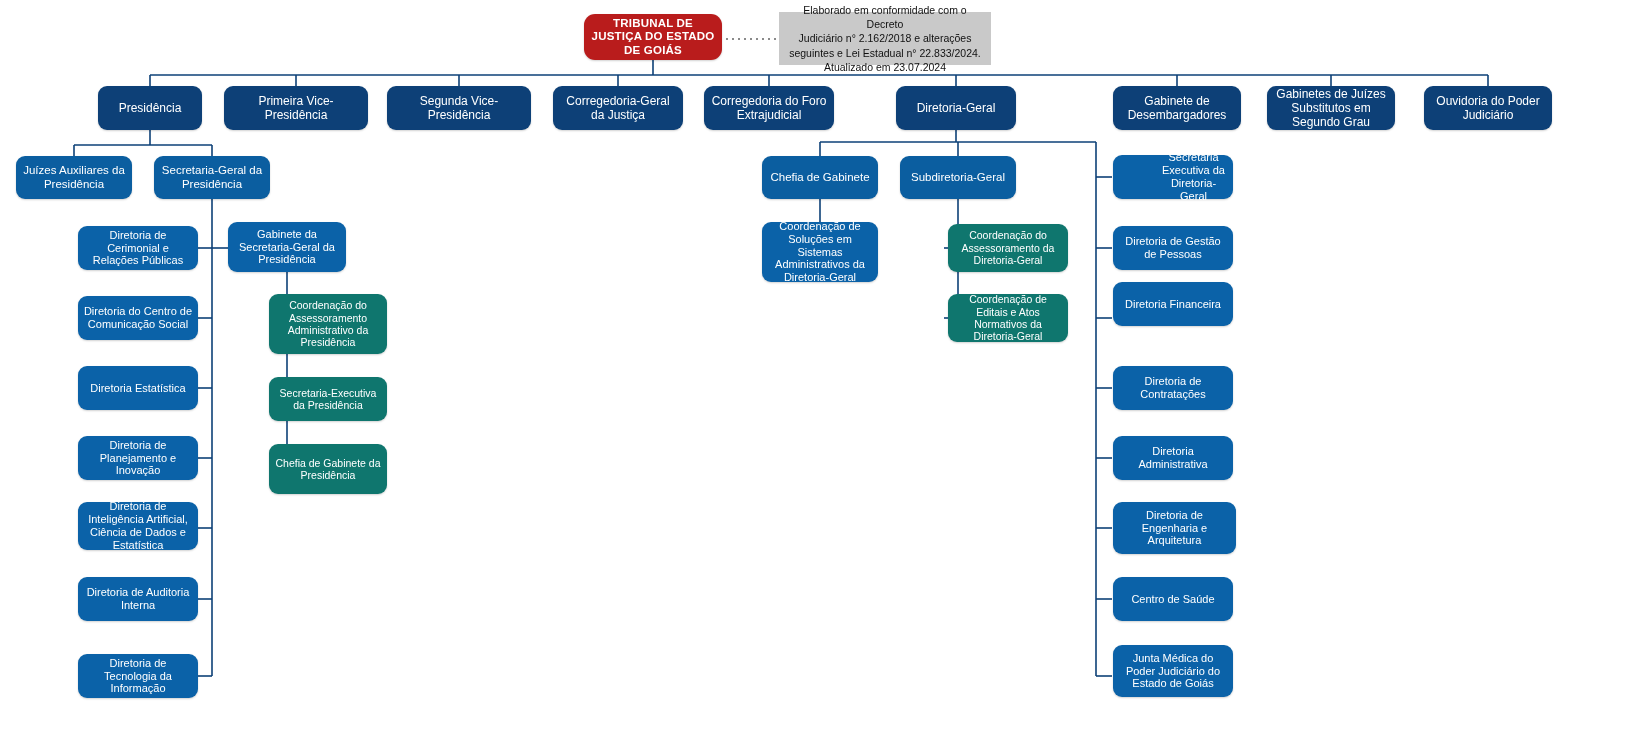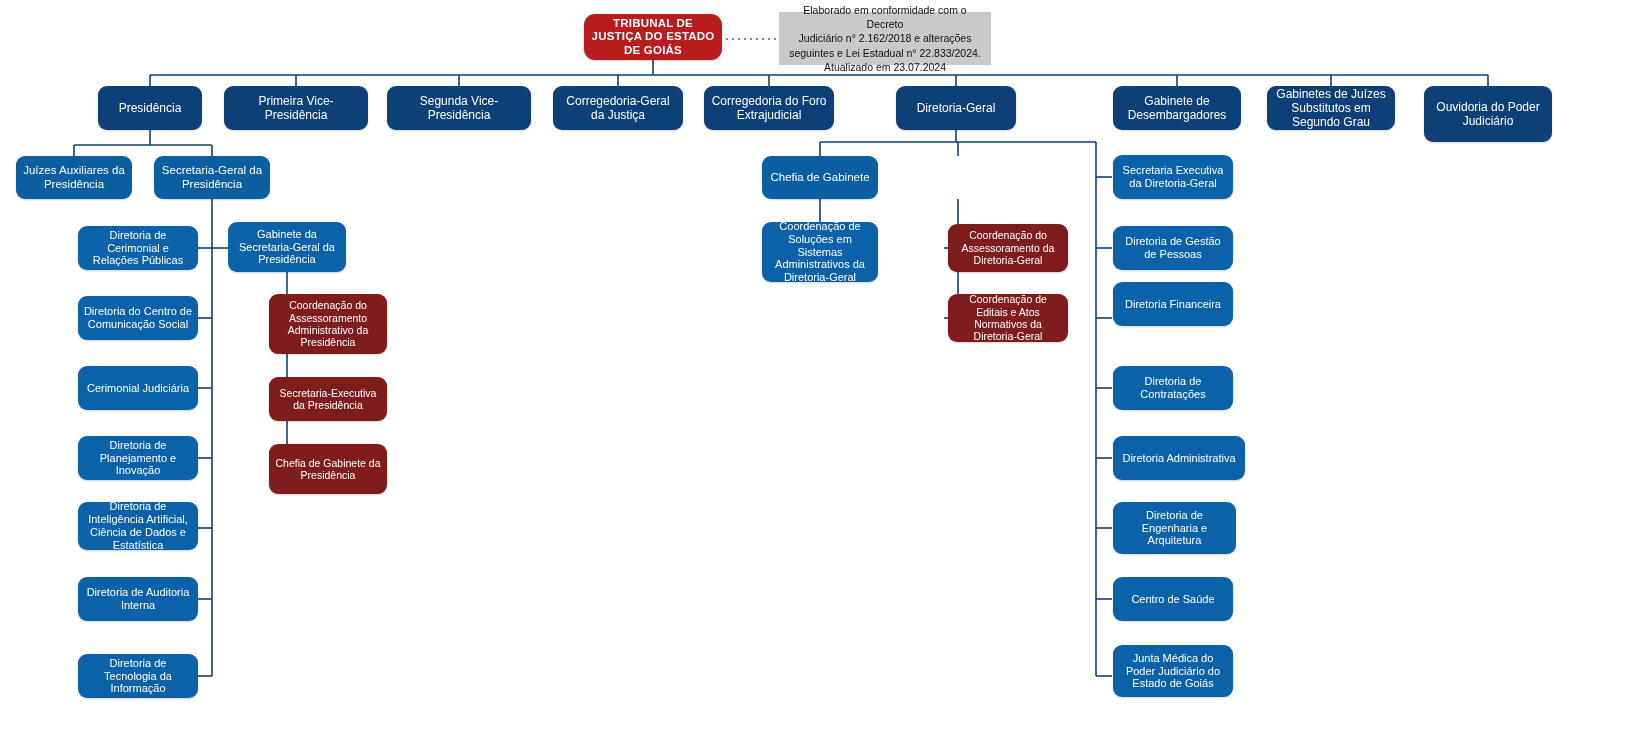--- a/index.html
+++ b/index.html
@@ -159,7 +159,7 @@
   <div class="node lvl-1" style="left:1267px;top:86px;width:128px;height:44px;">
     <span>Gabinetes de Juízes Substitutos em Segundo Grau</span>
   </div>
-  <div class="node lvl-1" style="left:1424px;top:86px;width:128px;height:56px;">
+  <div class="node lvl-1" style="left:1424px;top:86px;width:128px;height:44px;">
     <span>Ouvidoria do Poder Judiciário</span>
   </div>
 

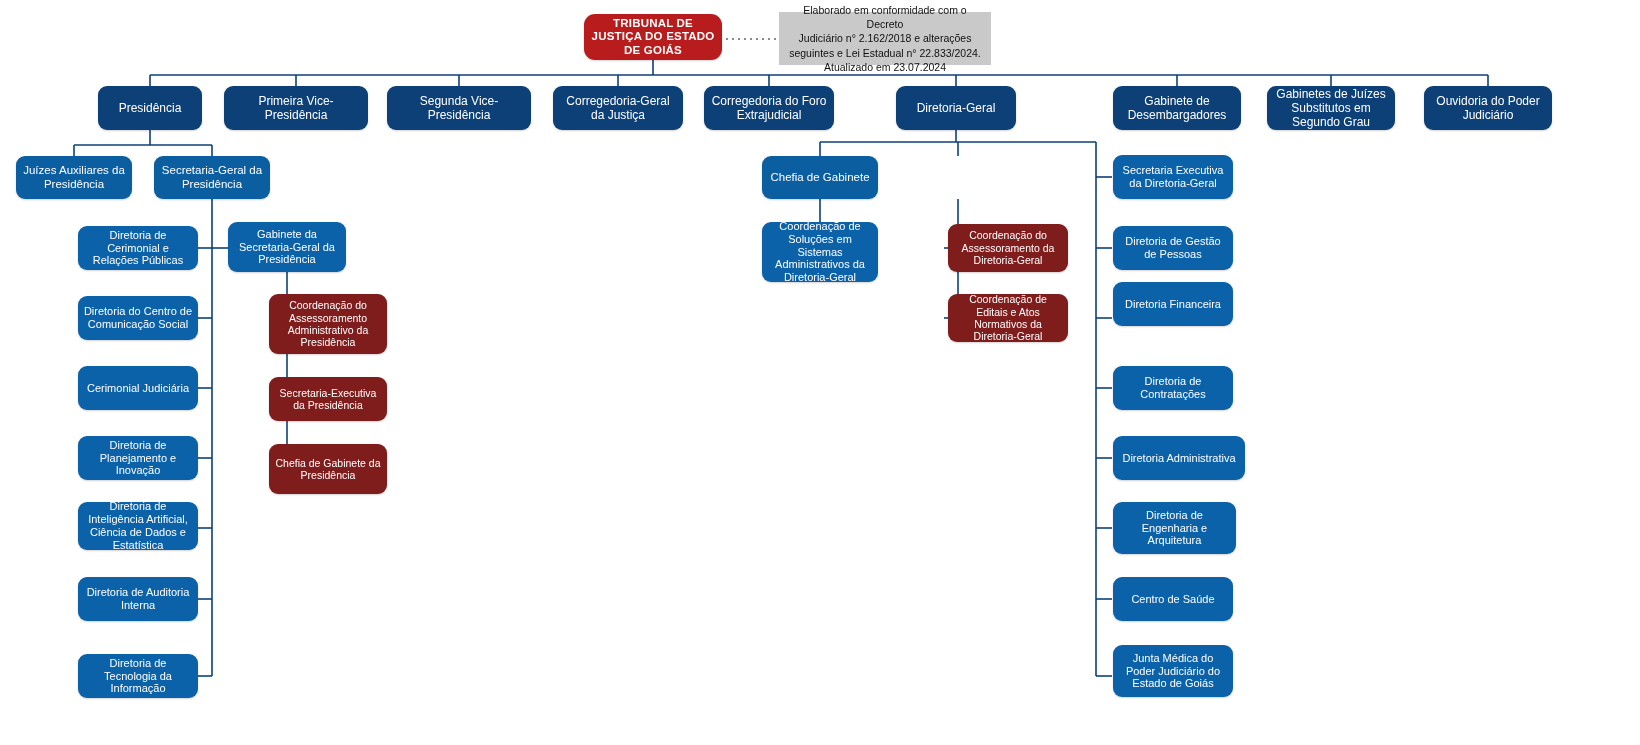--- a/index.html
+++ b/index.html
@@ -220,7 +220,7 @@
     <span>Coordenação de Editais e Atos Normativos da Diretoria-Geral</span>
   </div>
 
-  <div class="node lvl-3" style="left:1113px;top:155px;width:120px;height:44px;">
+  <div class="node lvl-3" style="left:1113px;top:155px;width:120px;height:44px;padding-left:46px;">
     <span>Secretaria Executiva da Diretoria-Geral</span>
   </div>
   <div class="node lvl-3" style="left:1113px;top:226px;width:120px;height:44px;">

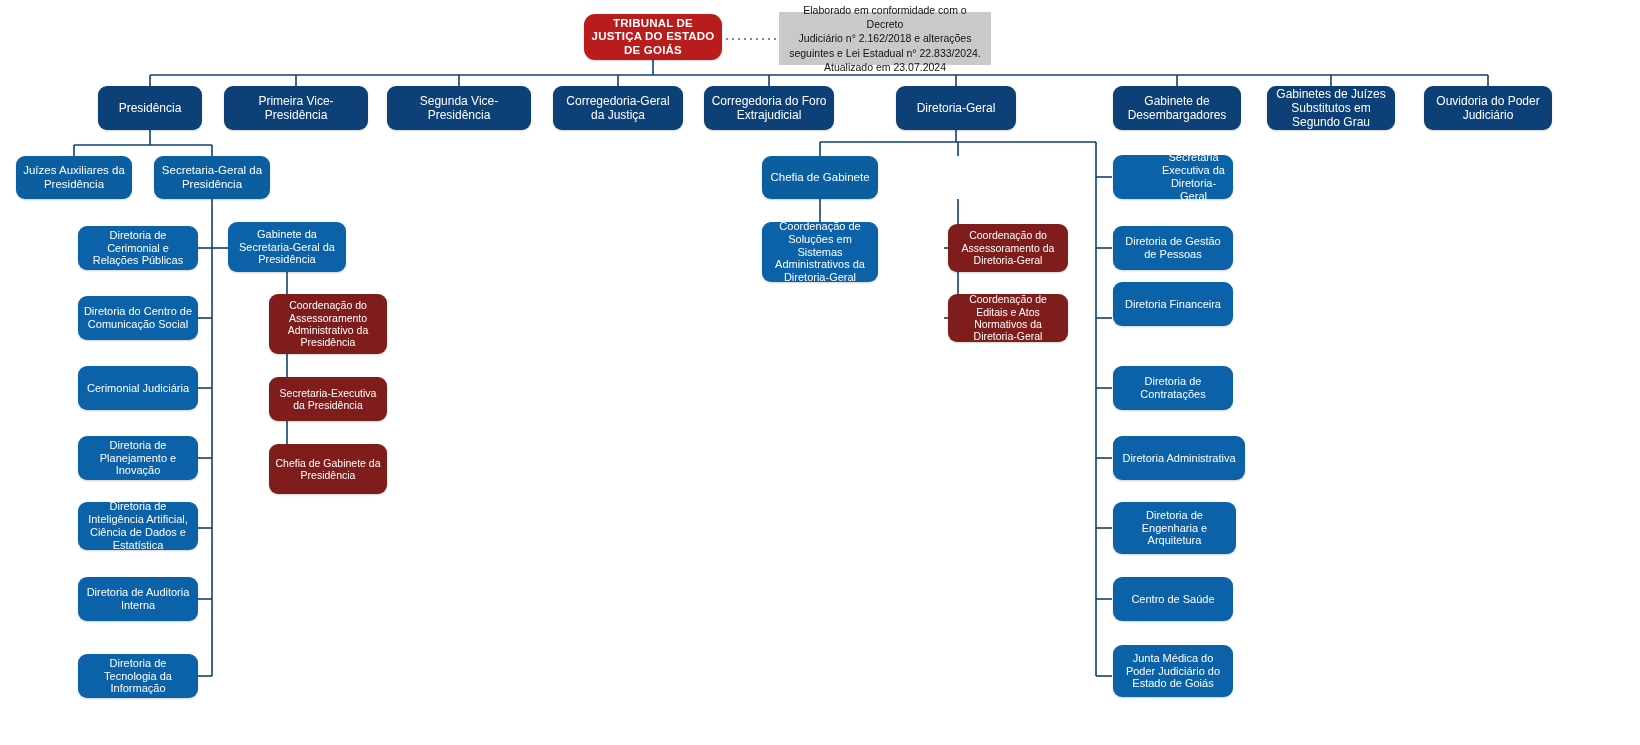--- a/index.html
+++ b/index.html
@@ -208,6 +208,9 @@
   <div class="node lvl-2" style="left:762px;top:156px;width:116px;height:43px;">
     <span>Chefia de Gabinete</span>
   </div>
+  <div class="node lvl-2" style="left:900px;top:156px;width:116px;height:43px;">
+    <span>Subdiretoria-Geral</span>
+  </div>
 
   <div class="node lvl-3" style="left:762px;top:222px;width:116px;height:60px;">
     <span>Coordenação de Soluções em Sistemas Administrativos da Diretoria-Geral</span>

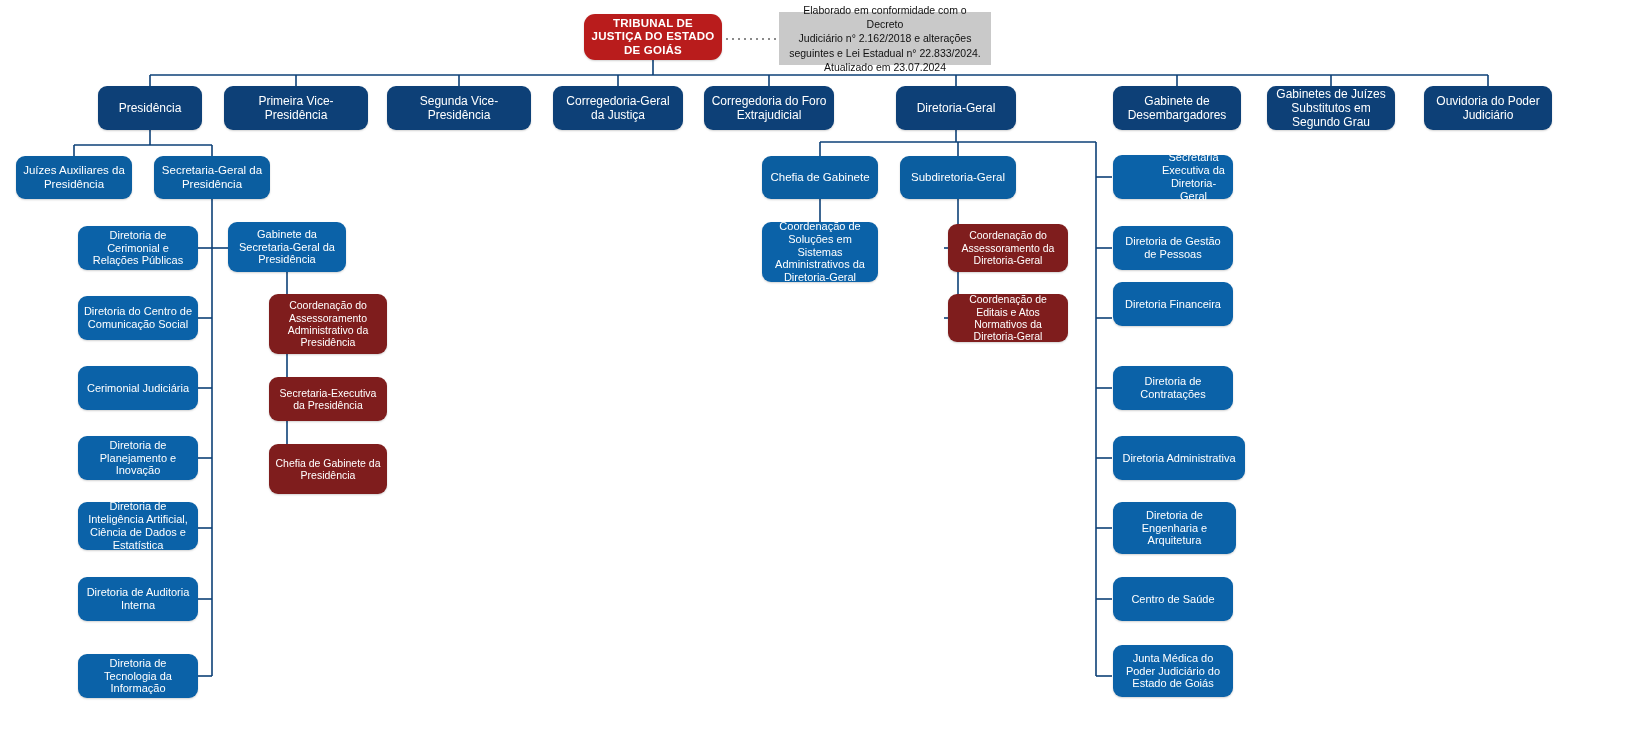--- a/index.html
+++ b/index.html
@@ -36,7 +36,7 @@
   .lvl-1{background:#0d4077;font-size:12px;}
   .lvl-2{background:#0b5ea0;font-size:11.5px;}
   .lvl-3{background:#0b62a8;font-size:11px;}
-  .lvl-4{background:#7f1d1d;font-size:10.5px;align-items:center;}
+  .lvl-4{background:#0f766e;font-size:10.5px;align-items:center;}
 
   .note{
     position:absolute;

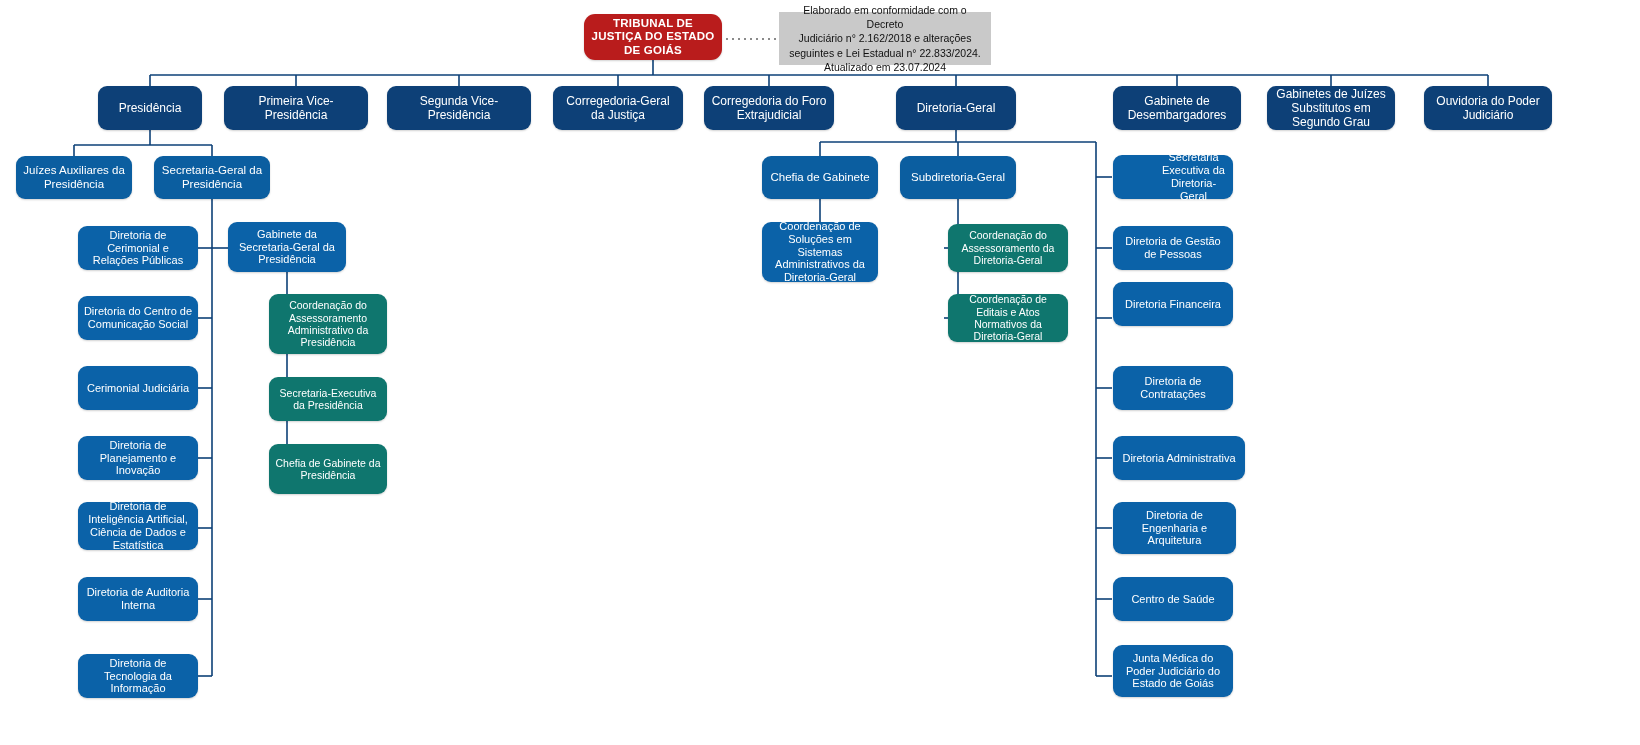--- a/index.html
+++ b/index.html
@@ -177,7 +177,7 @@
     <span>Diretoria do Centro de Comunicação Social</span>
   </div>
   <div class="node lvl-3" style="left:78px;top:366px;width:120px;height:44px;">
-    <span>Cerimonial Judiciária</span>
+    <span>Diretoria Estatística</span>
   </div>
   <div class="node lvl-3" style="left:78px;top:436px;width:120px;height:44px;">
     <span>Diretoria de Planejamento e Inovação</span>

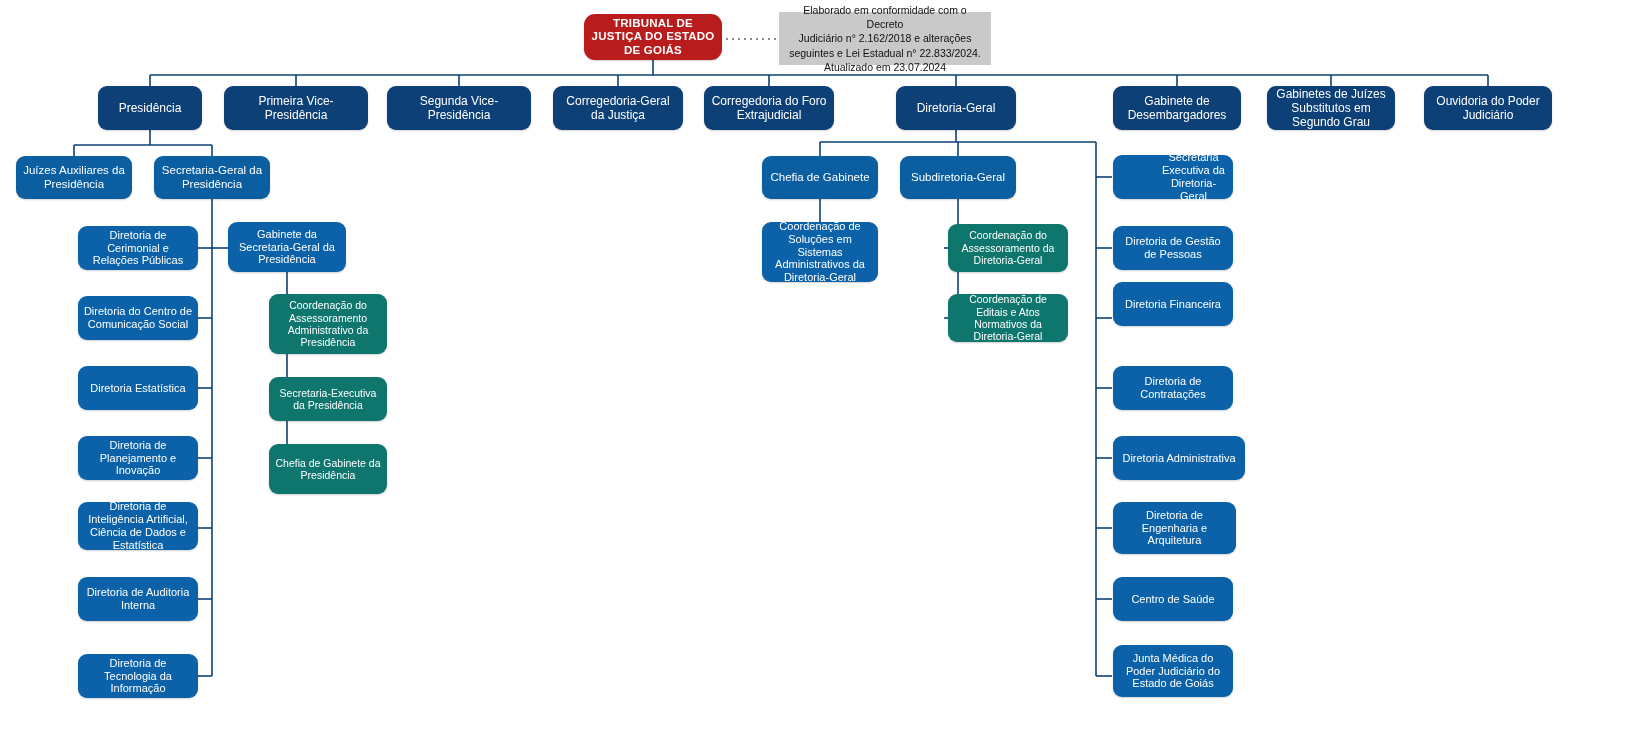--- a/index.html
+++ b/index.html
@@ -235,7 +235,7 @@
   <div class="node lvl-3" style="left:1113px;top:366px;width:120px;height:44px;">
     <span>Diretoria de Contratações</span>
   </div>
-  <div class="node lvl-3" style="left:1113px;top:436px;width:132px;height:44px;">
+  <div class="node lvl-3" style="left:1113px;top:436px;width:120px;height:44px;">
     <span>Diretoria Administrativa</span>
   </div>
   <div class="node lvl-3" style="left:1113px;top:502px;width:123px;height:52px;">

